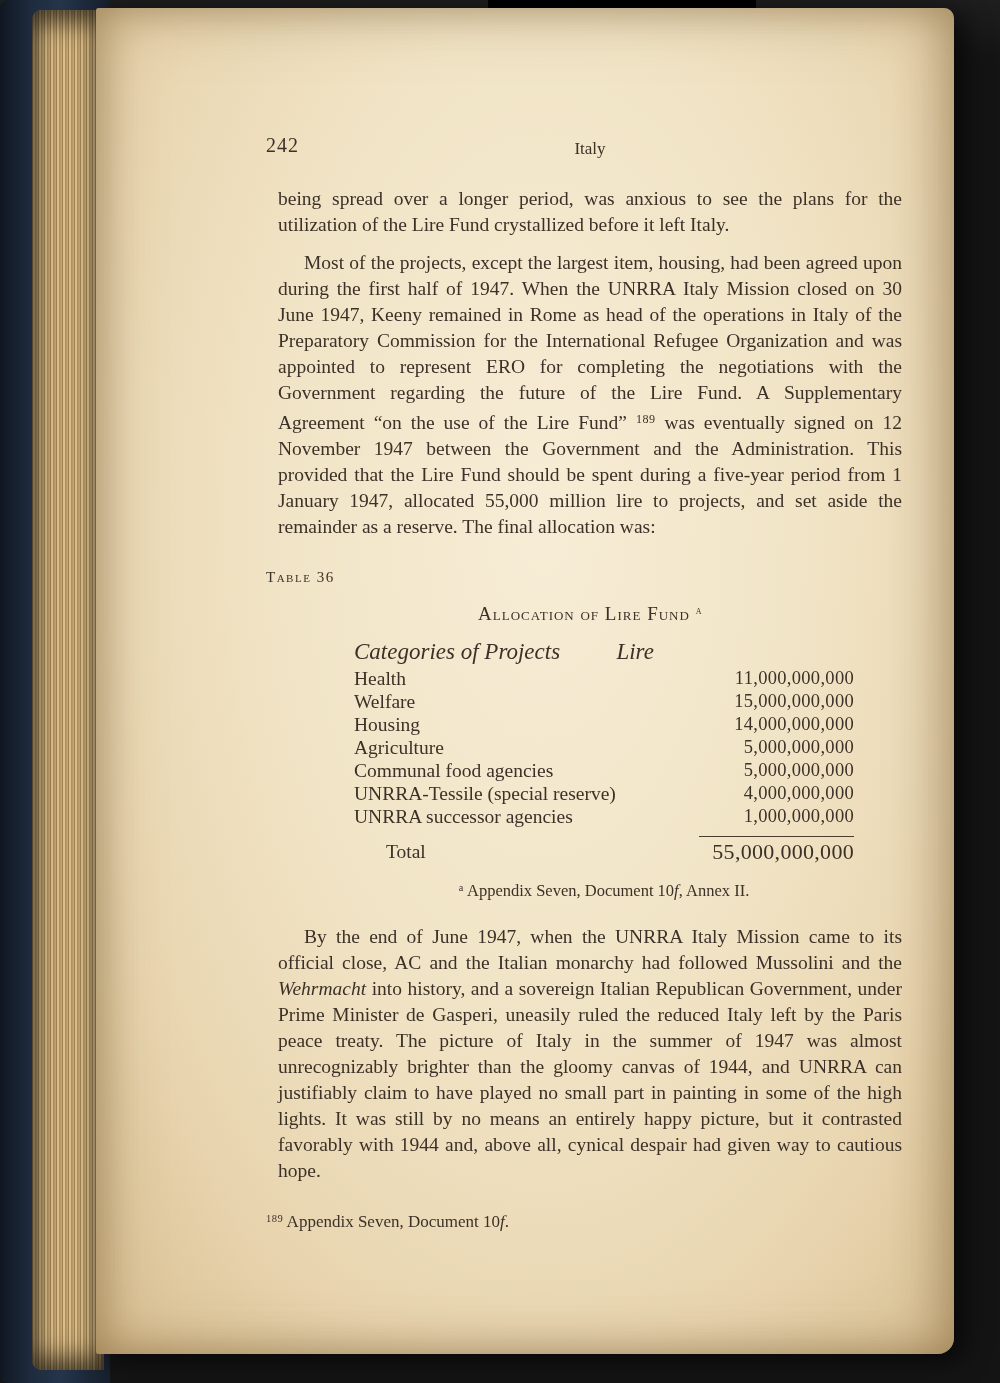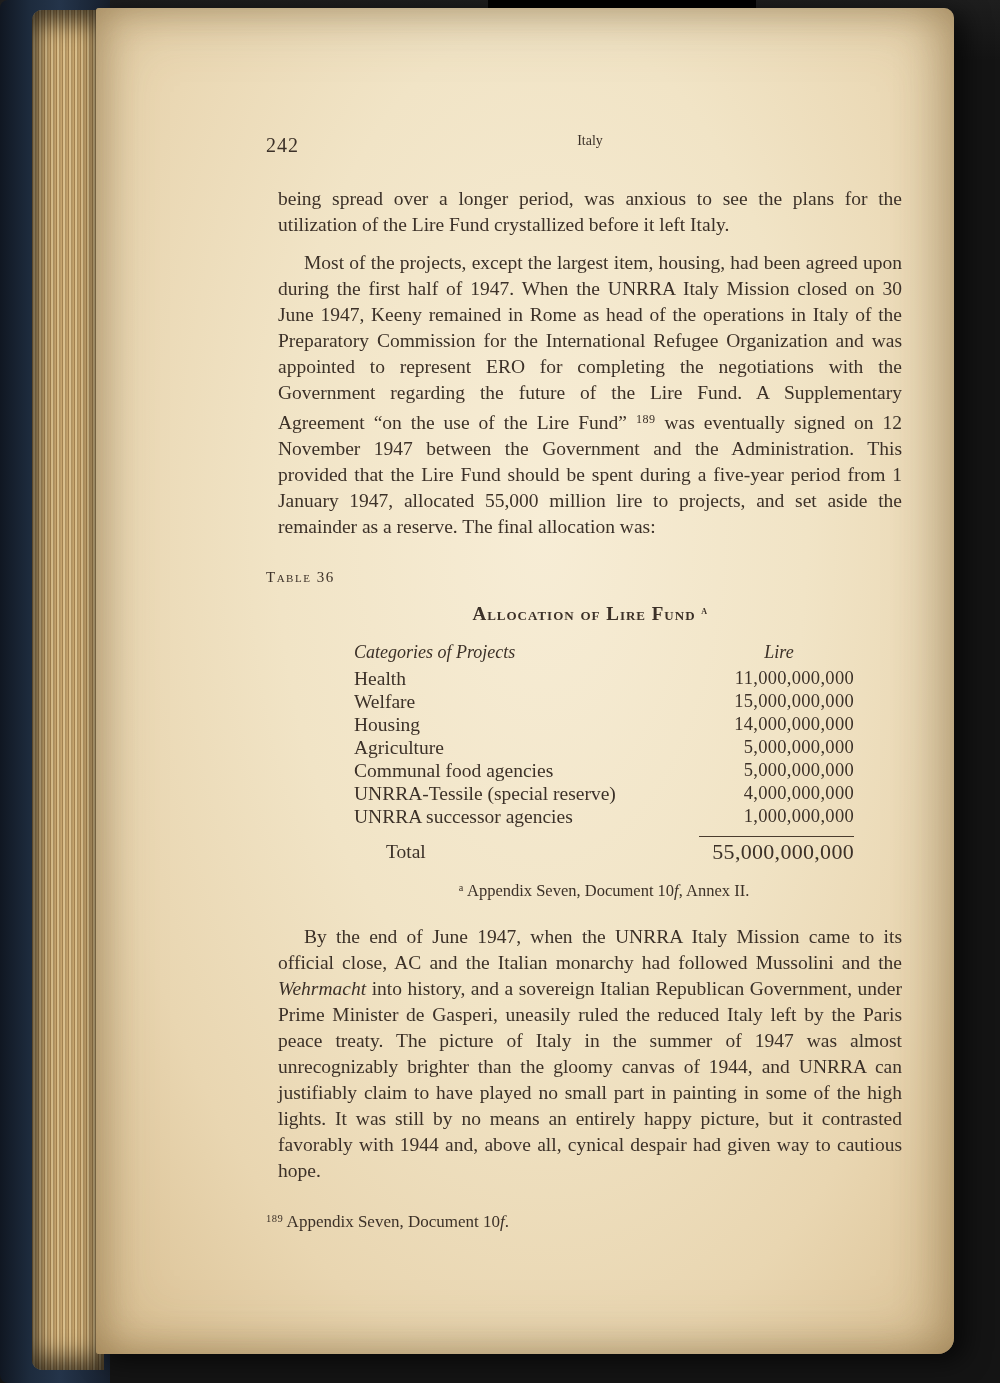--- a/index.html
+++ b/index.html
@@ -55,7 +55,7 @@
   }
   .header{position:relative;height:46px;}
   .pagenum{position:absolute;left:0;top:4px;font-size:20px;letter-spacing:1px;}
-  .running{position:absolute;left:50%;top:0;transform:translateX(-50%);font-size:14px;}
+  .running{position:absolute;left:50%;top:8px;transform:translateX(-50%);font-size:17px;}
 
   p{margin:12px;}
   .indent{text-indent:26px;}

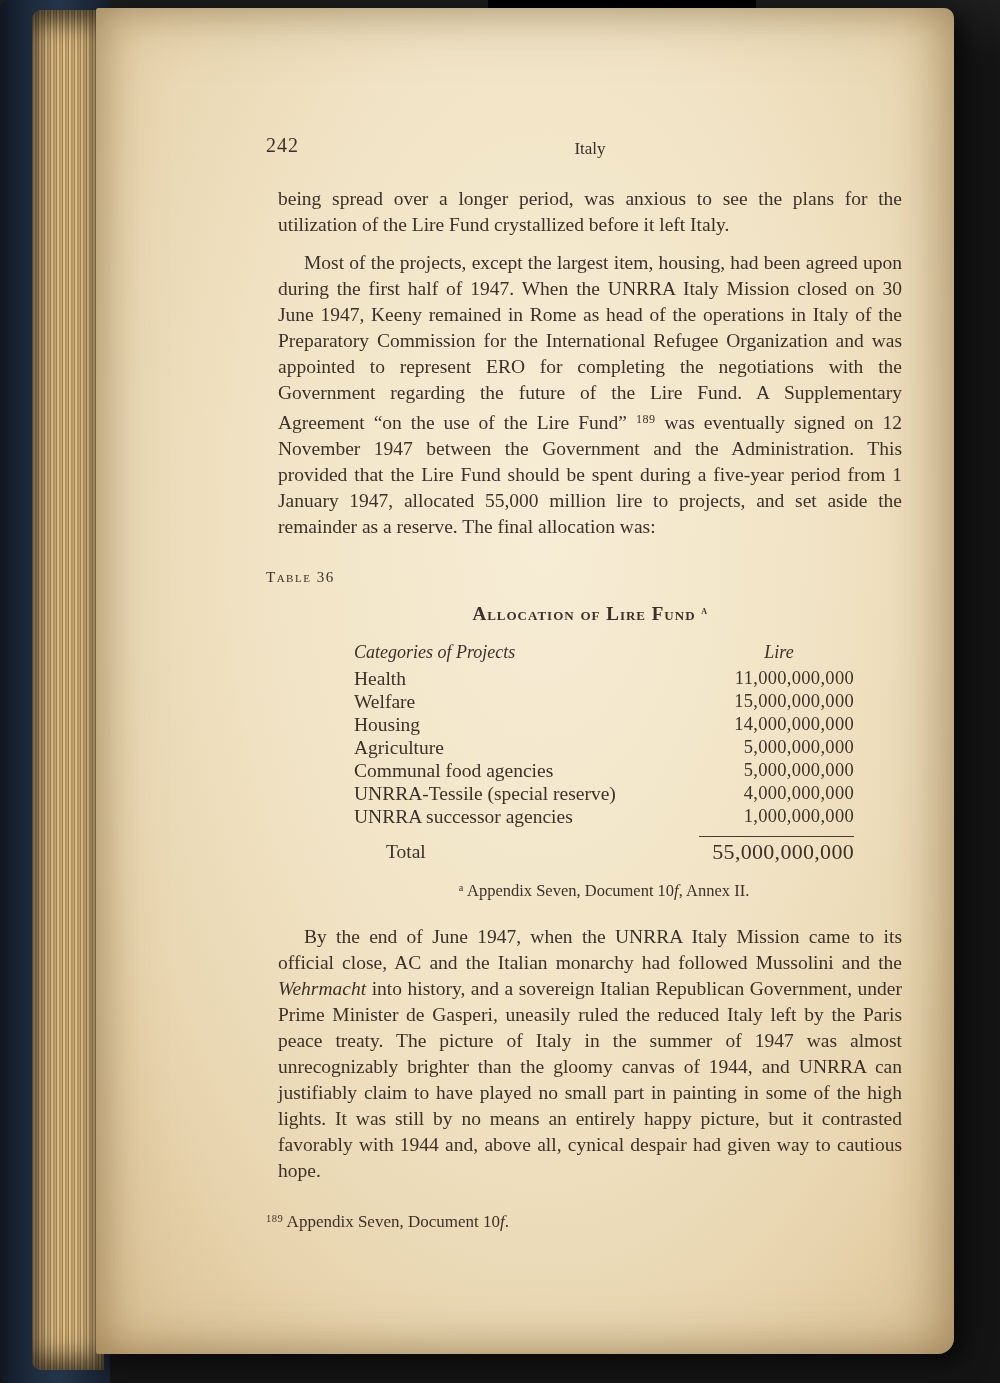--- a/index.html
+++ b/index.html
@@ -65,7 +65,7 @@
   
   .tableblock{margin:24px 0 20px 0;}
   .tb-caption{text-align:left;font-variant:small-caps;letter-spacing:1.5px;font-size:15px;}
-  .tb-title{text-align:center;font-variant:small-caps;letter-spacing:1px;font-size:19px;margin-top:8px;font-weight:bold;}
+  .tb-title{text-align:center;font-variant:small-caps;letter-spacing:1px;font-size:19px;margin-top:8px;}
   .tb-inner{width:500px;margin-left:88px;margin-top:12px;}
   .tb-headrow{display:flex;justify-content:space-between;font-style:italic;font-size:18px;margin-bottom:2px;}
   .tb-headrow .hv{width:150px;text-align:center;}

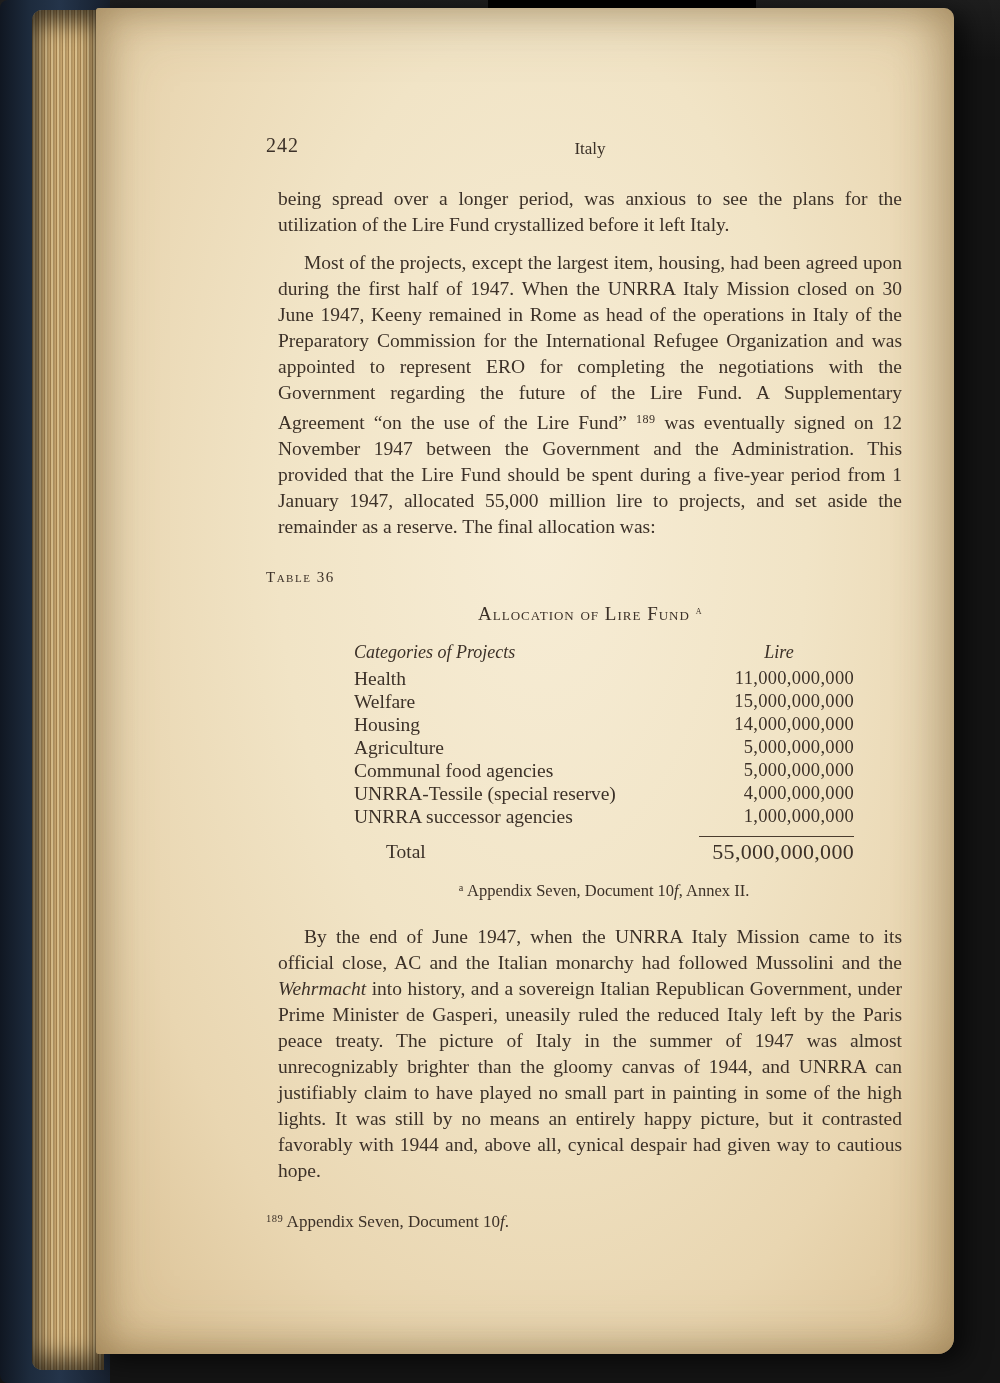--- a/index.html
+++ b/index.html
@@ -67,7 +67,7 @@
   .tb-caption{text-align:left;font-variant:small-caps;letter-spacing:1.5px;font-size:15px;}
   .tb-title{text-align:center;font-variant:small-caps;letter-spacing:1px;font-size:19px;margin-top:8px;}
   .tb-inner{width:500px;margin-left:88px;margin-top:12px;}
-  .tb-headrow{display:flex;justify-content:space-between;font-style:italic;font-size:18px;margin-bottom:2px;}
+  .tb-headrow{display:flex;font-style:italic;font-size:23px;margin-bottom:2px;}
   .tb-headrow .hv{width:150px;text-align:center;}
   .tb-row{display:flex;justify-content:space-between;line-height:23px;}
   .tb-row .cat{flex:1;}

